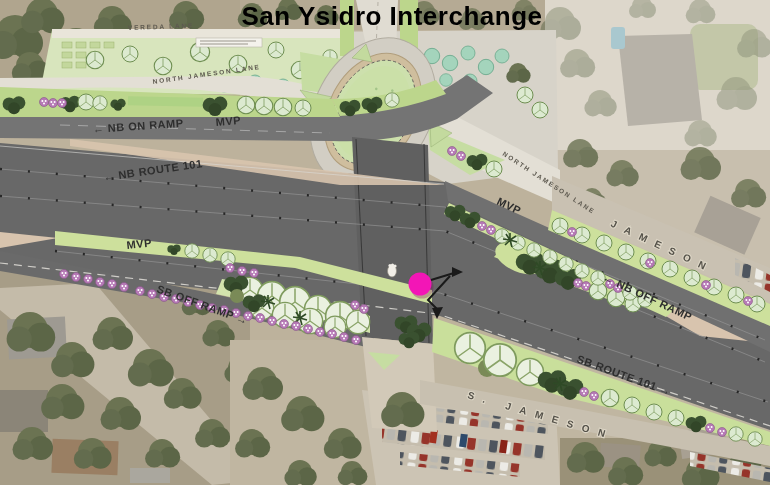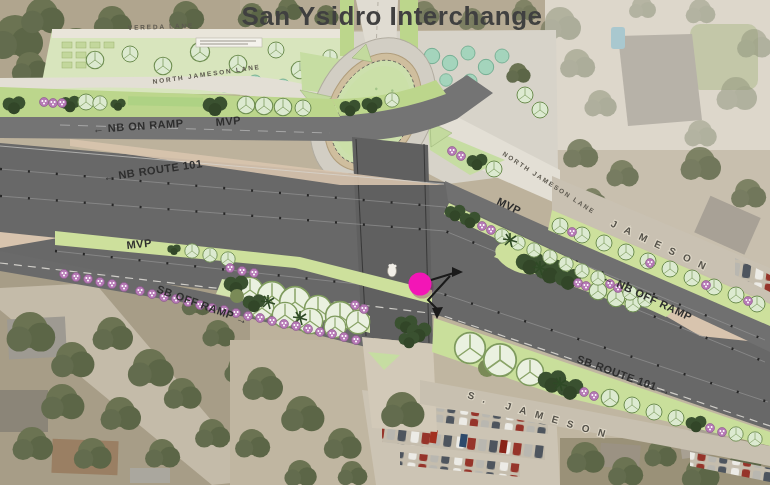--- a/index.html
+++ b/index.html
@@ -7,7 +7,7 @@
          font-family:"Liberation Sans",sans-serif;}
   .stage svg{position:absolute;left:0;top:0;}
   .map-title{position:absolute;left:392px;top:1px;transform:translateX(-50%);
-    font-size:26px;font-weight:700;letter-spacing:.5px;color:#404040;white-space:nowrap;}
+    font-size:26px;font-weight:700;letter-spacing:.5px;color:#000000;white-space:nowrap;}
   text{font-family:"Liberation Sans",sans-serif;fill:#2e2e2e;}
   .road-label{font-size:11px;font-weight:600;letter-spacing:.5px;}
   .tiny-label{font-size:6.5px;font-weight:600;letter-spacing:1.8px;fill:#5d594f;}

